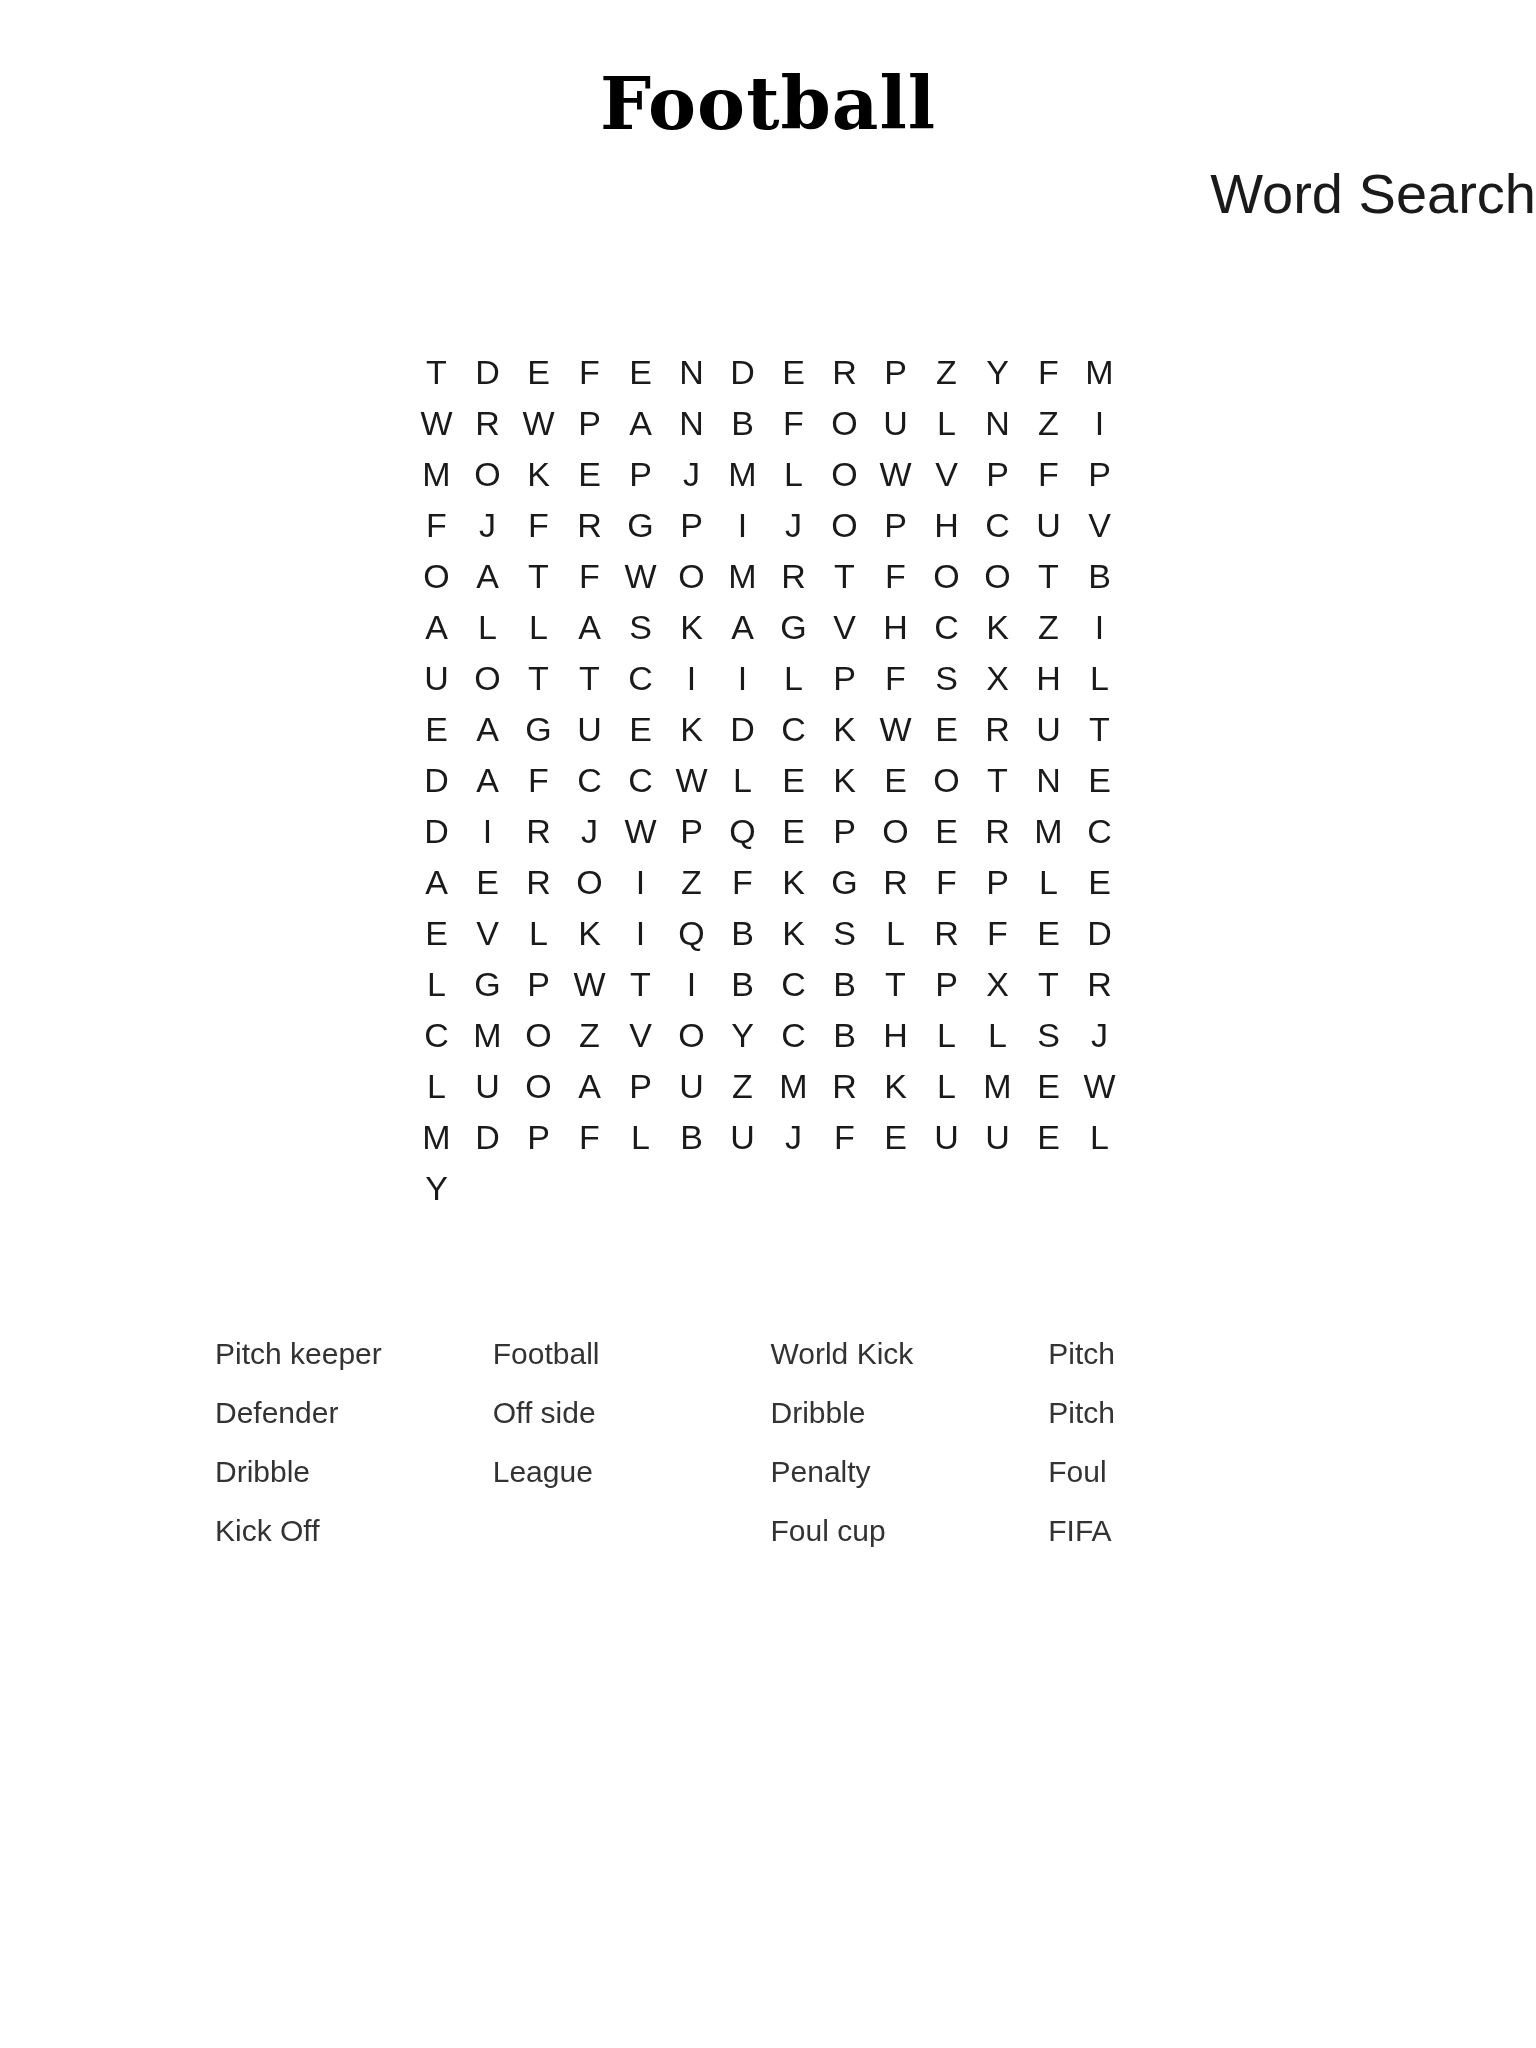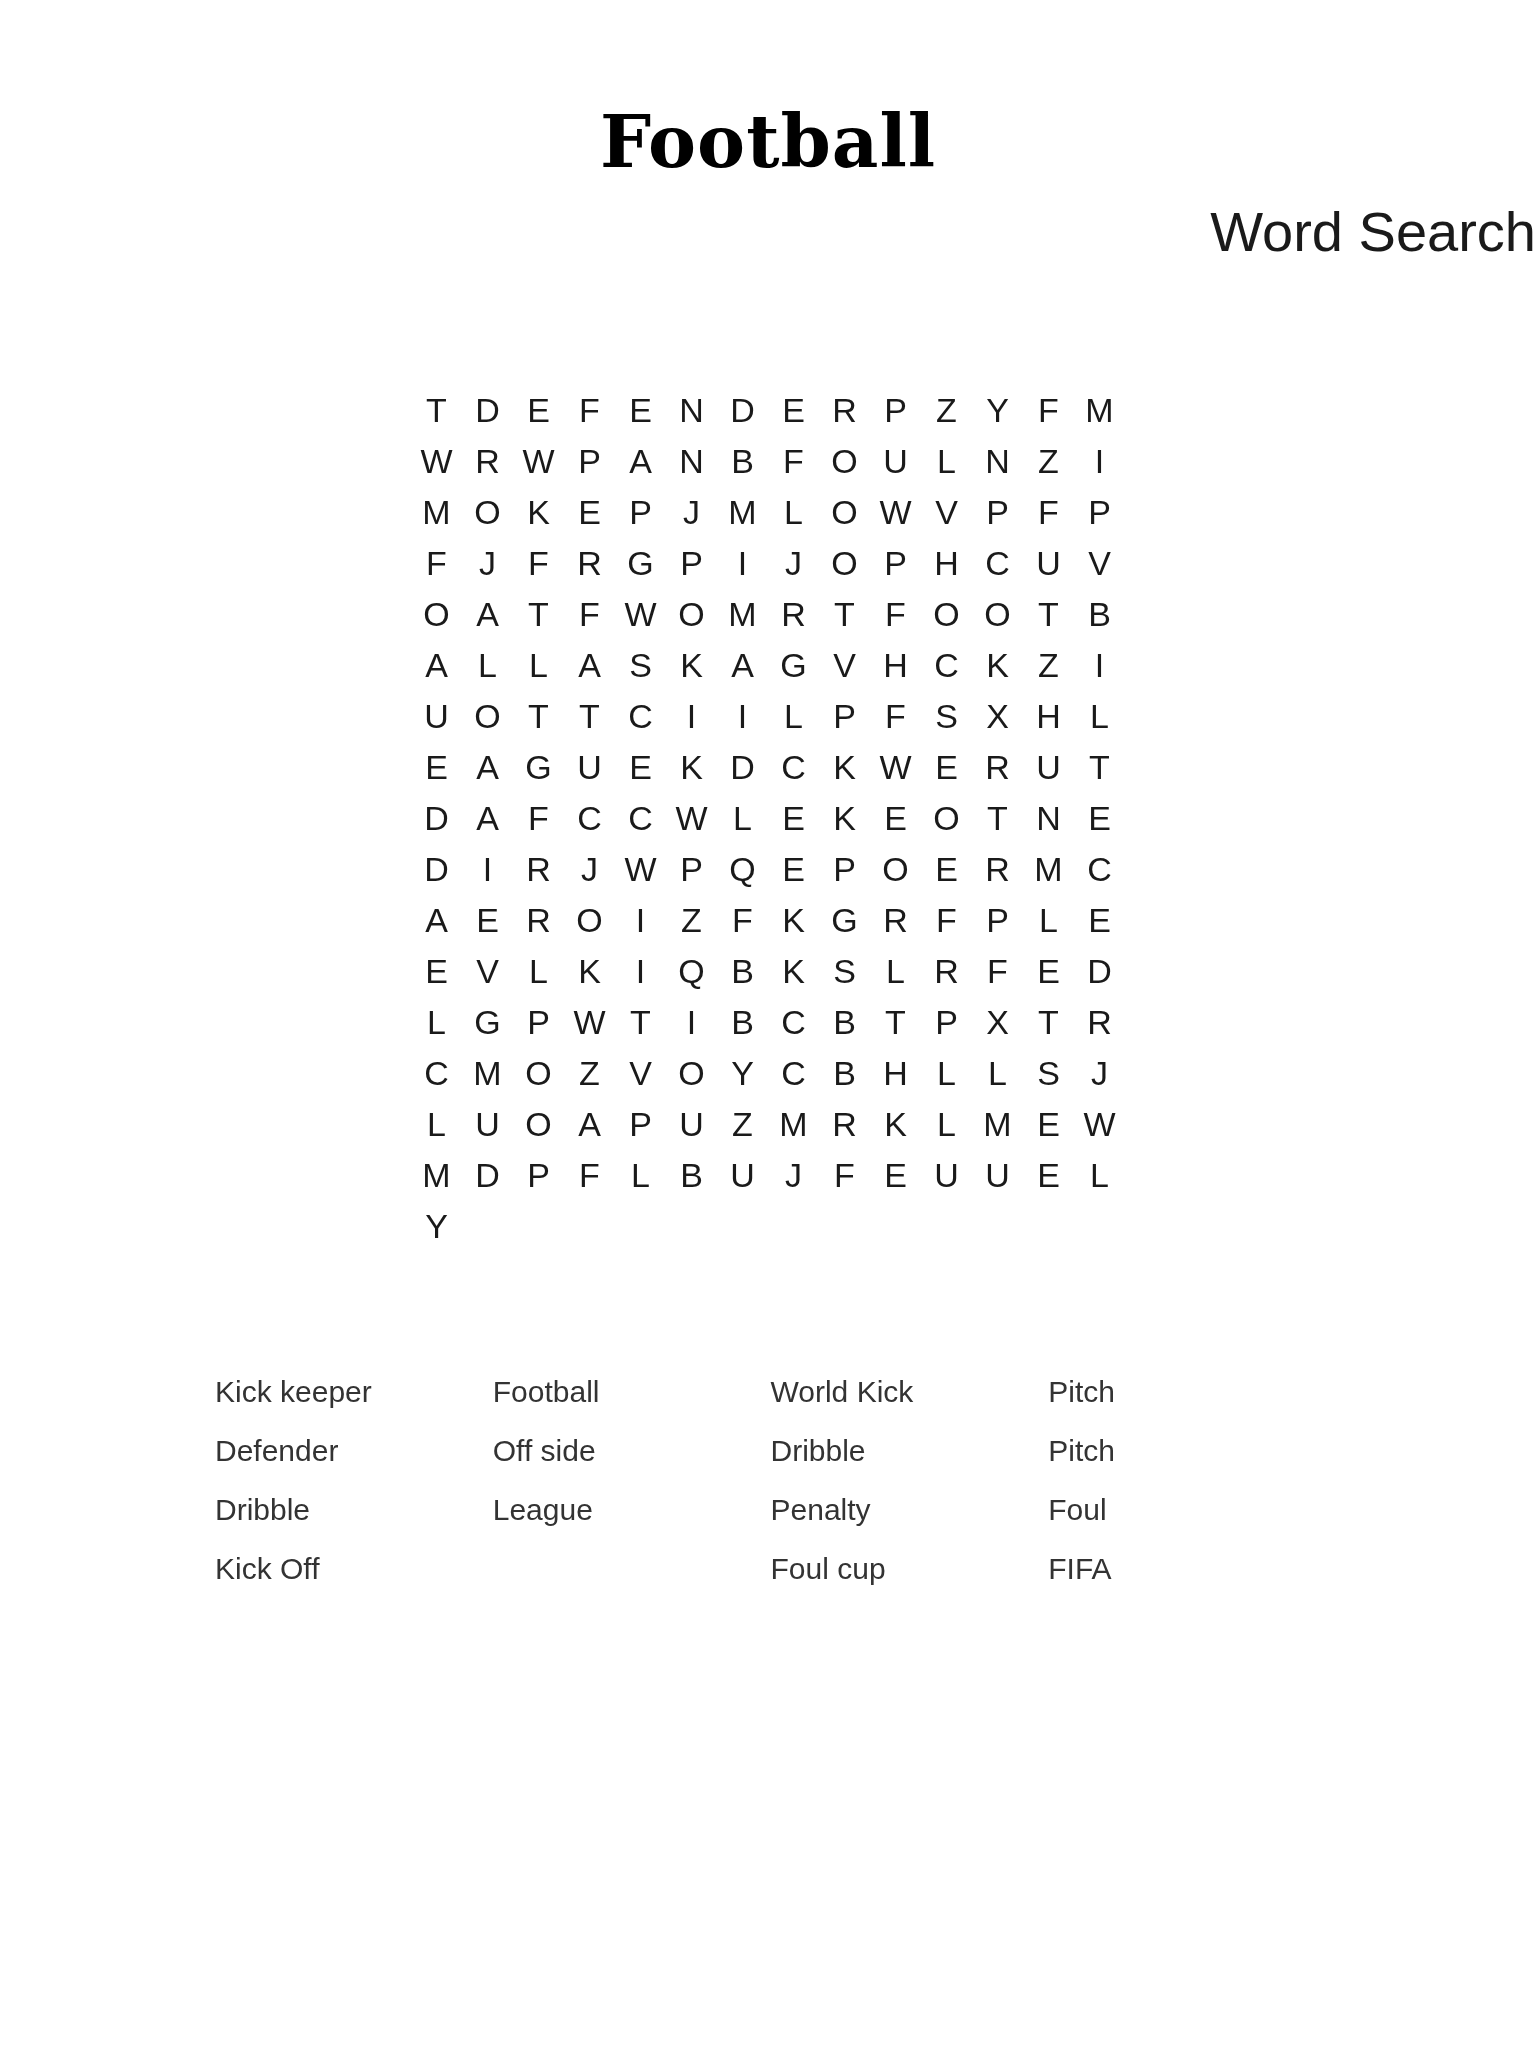--- a/index.html
+++ b/index.html
@@ -20,7 +20,7 @@
     height: 2048px;
     background: #ffffff;
     box-sizing: border-box;
-    padding-top: 106px;
+    padding-top: 68px;
   }
   .title {
     text-align: center;

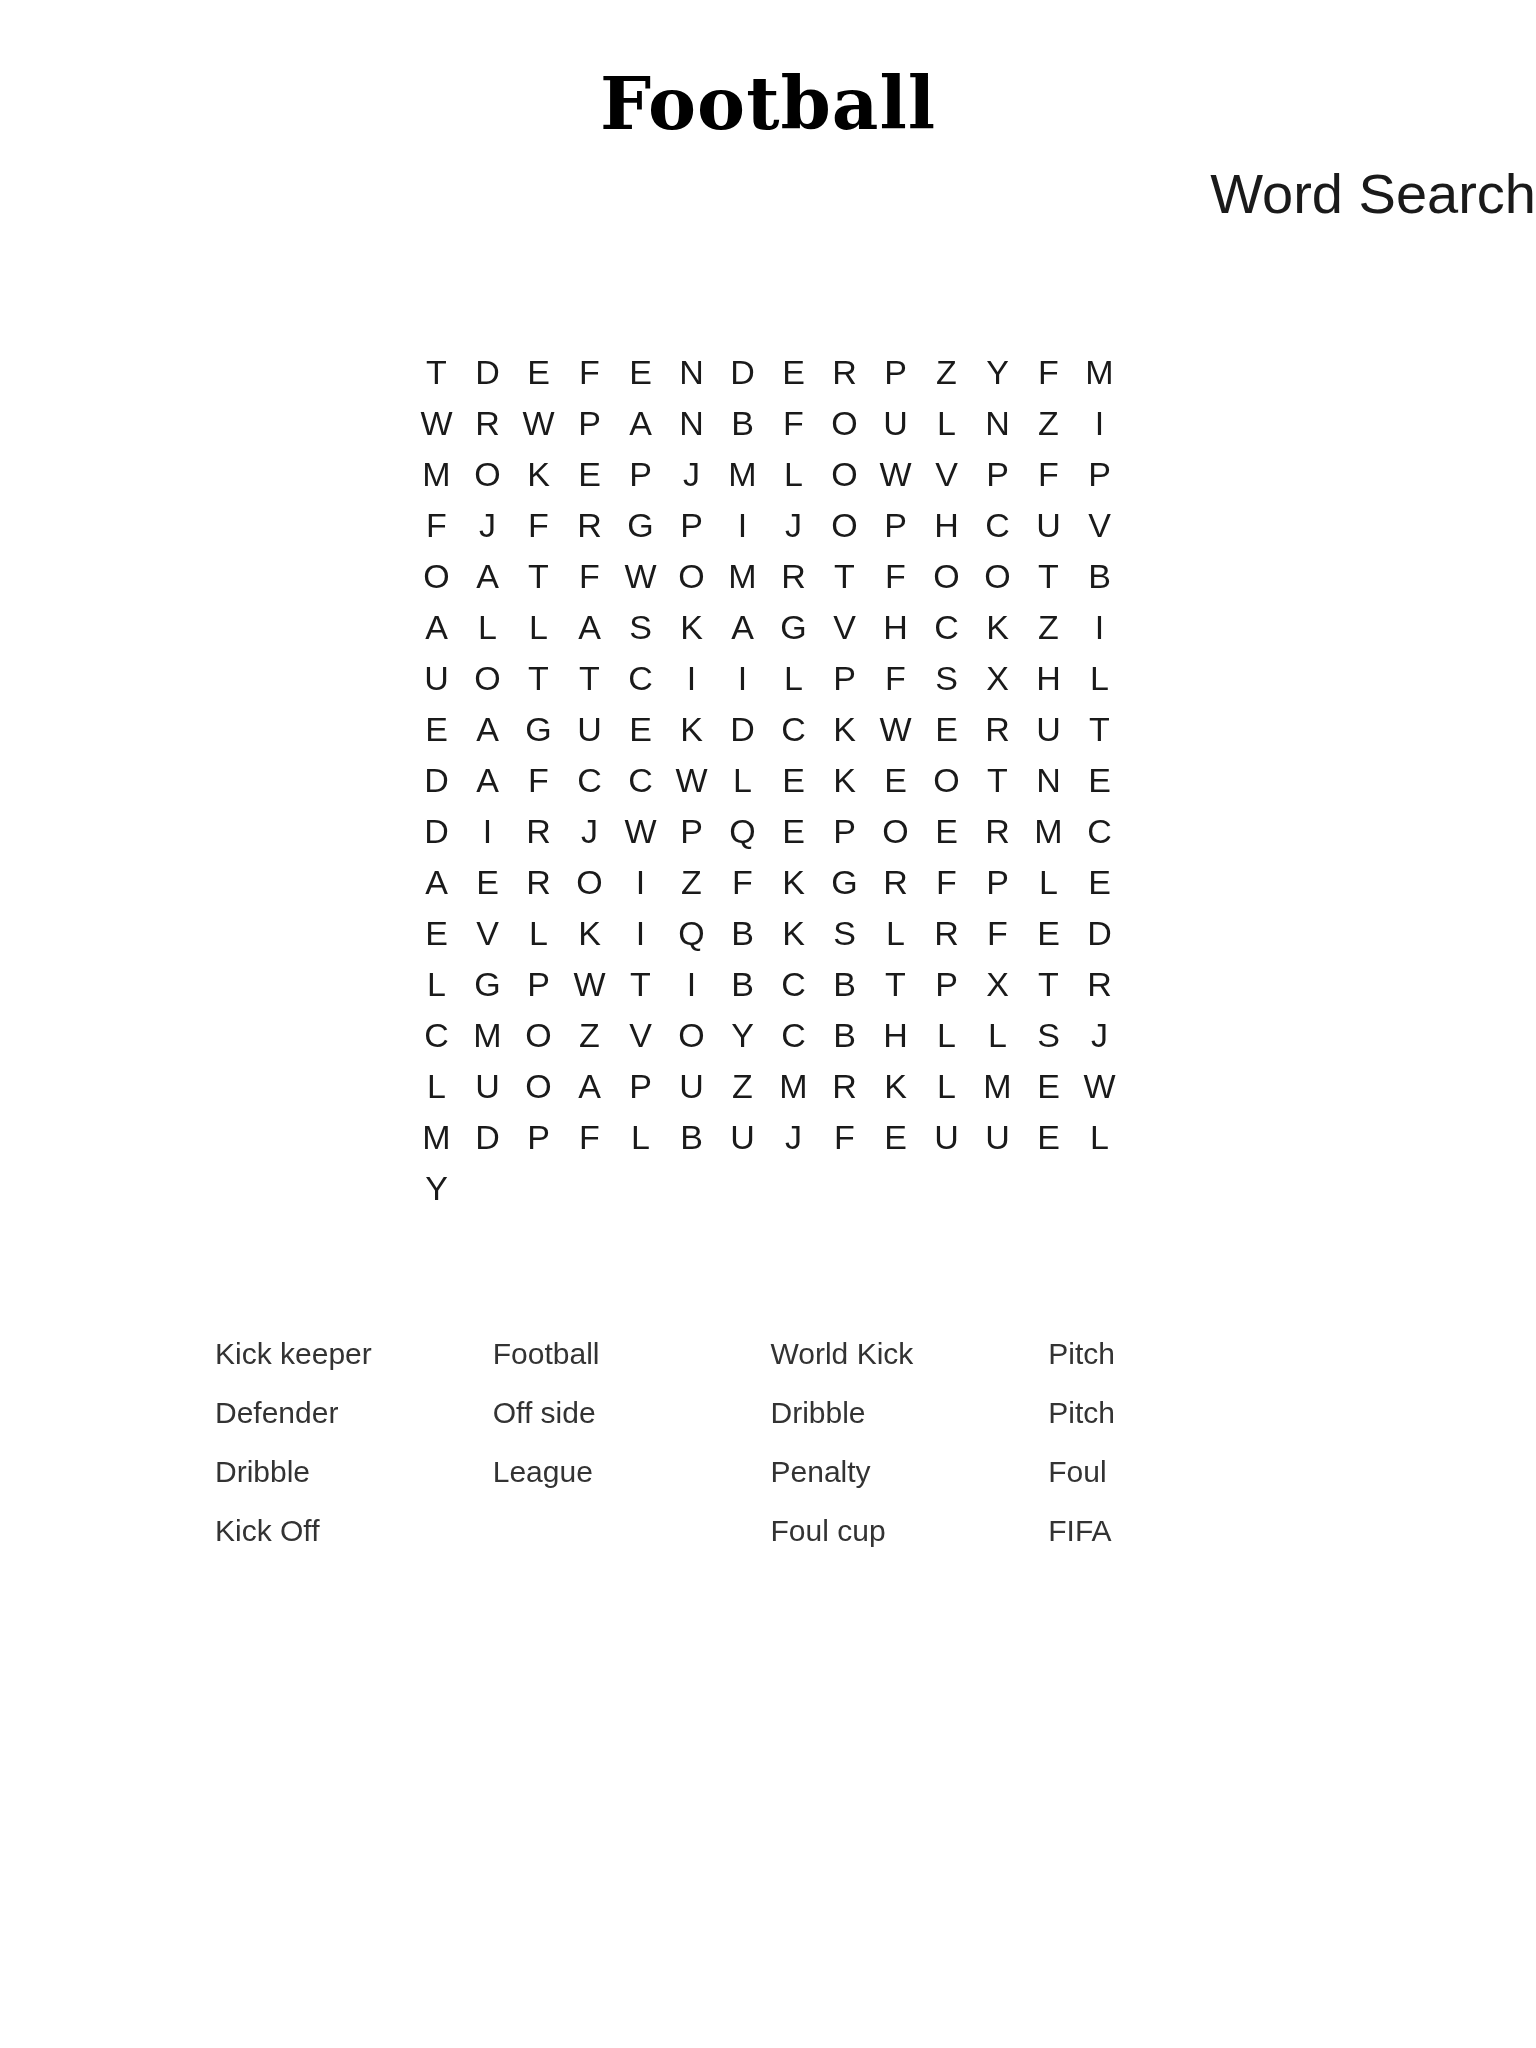--- a/index.html
+++ b/index.html
@@ -320,7 +320,7 @@
 
   <div class="words" id="words">
       <div class="word-col">
-        <div class="word">Kick keeper</div>
+        <div class="word">Pitch keeper</div>
         <div class="word">Defender</div>
         <div class="word">Dribble</div>
         <div class="word">Kick Off</div>

